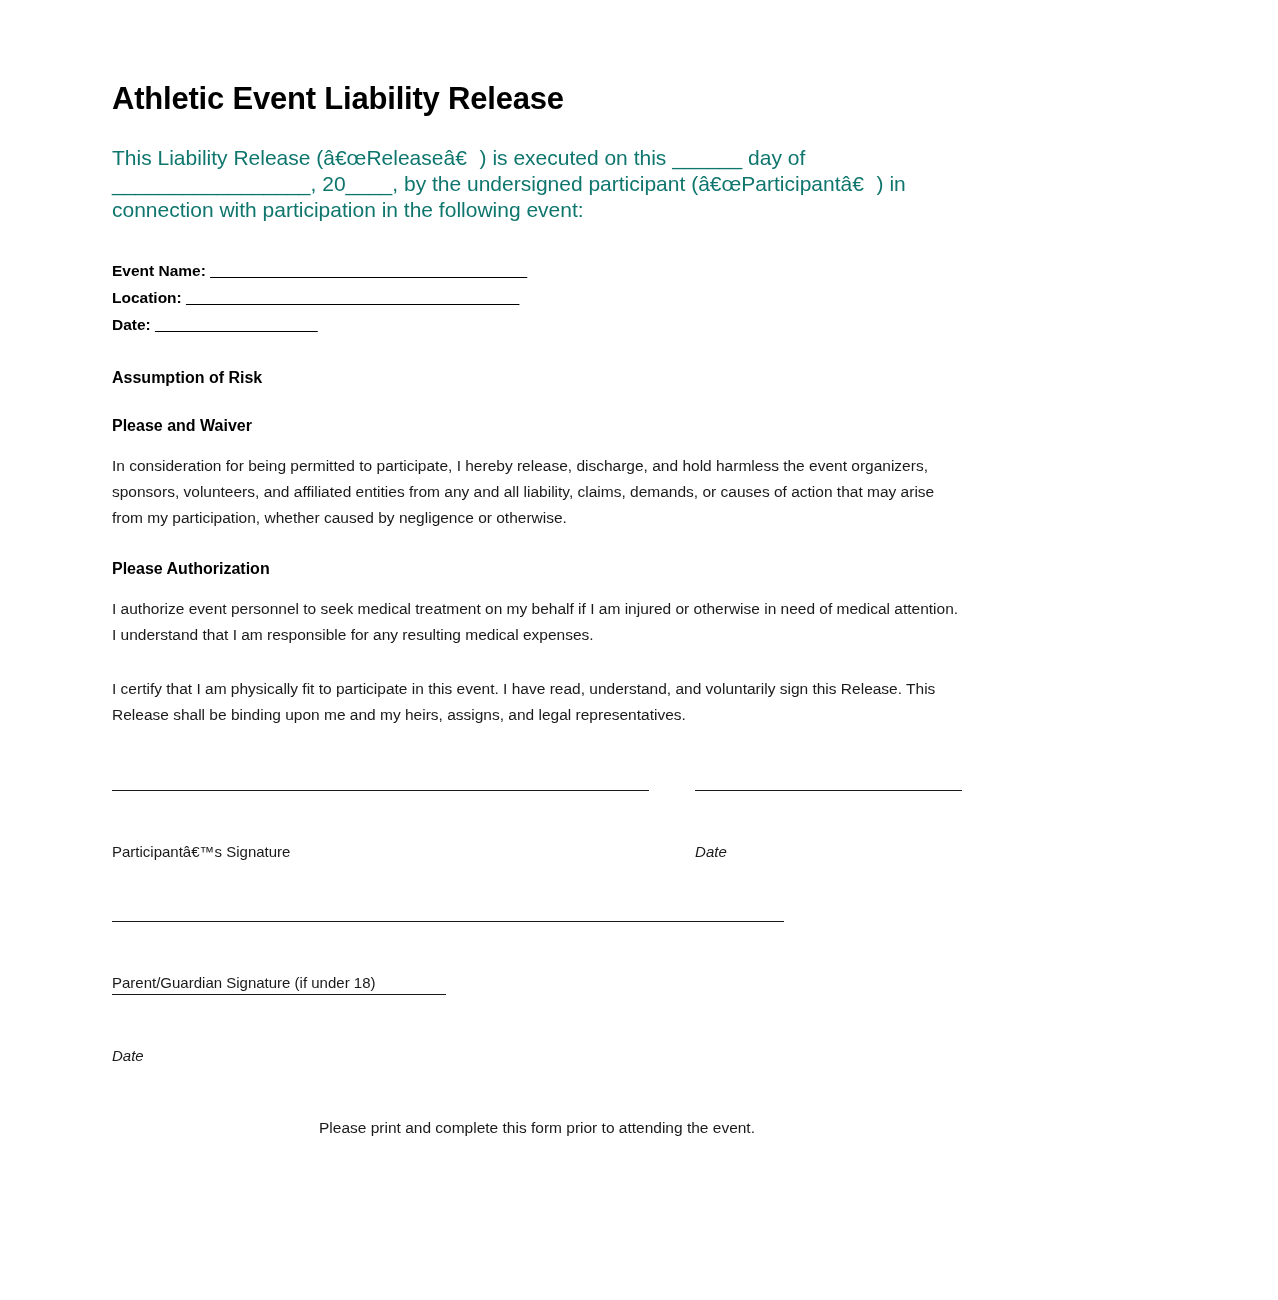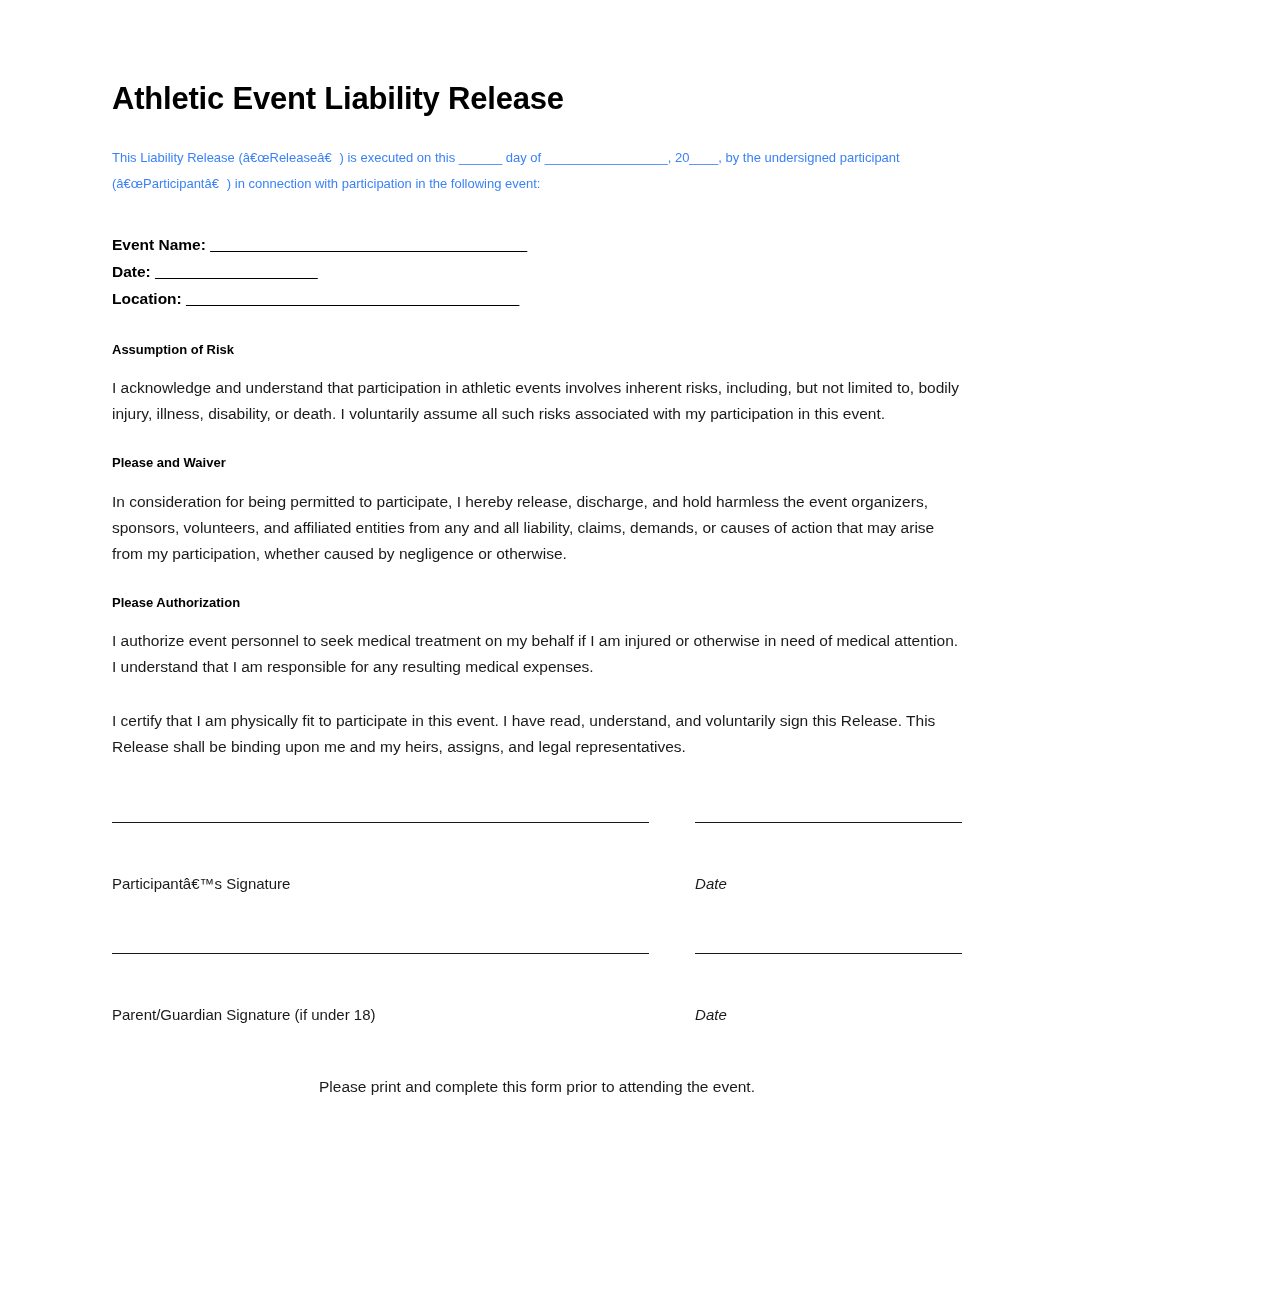--- a/index.html
+++ b/index.html
@@ -34,11 +34,11 @@
   }
 
   .intro {
-    font-size: 13px;
+    font-size: 21px;
     line-height: 26px;
     margin: 0 0 34px 0;
     max-width: 975px;
-    color: #3b82f6;
+    color: #0f766e;
   }
 
   .fields {

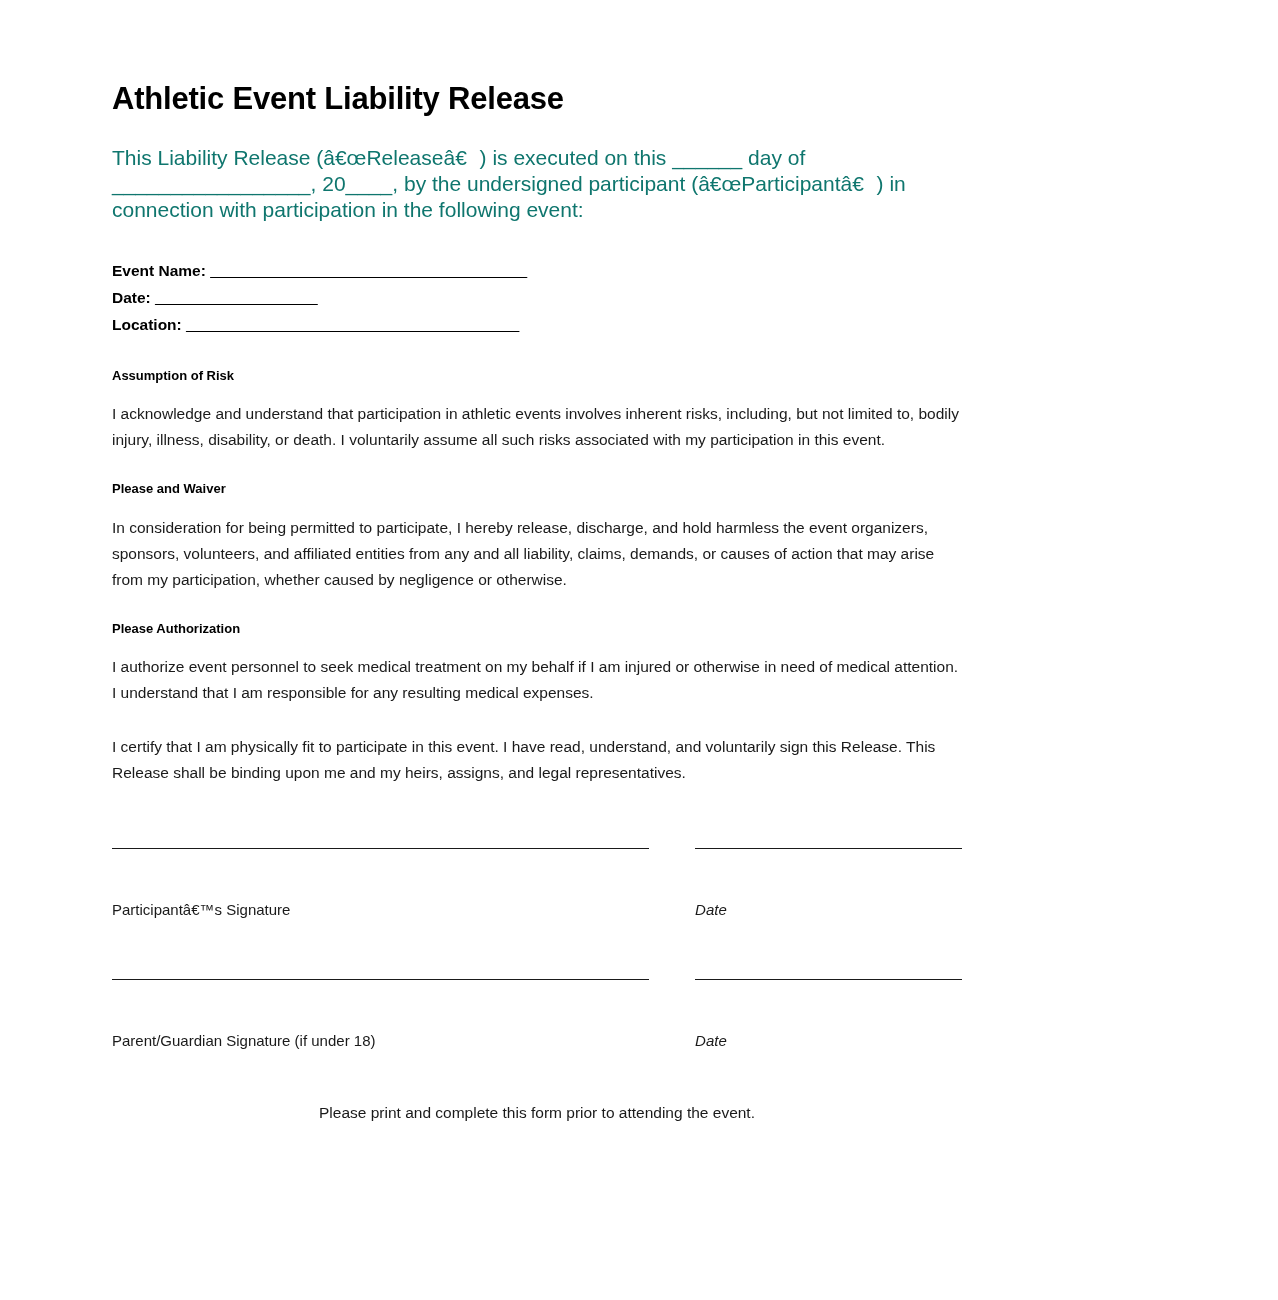--- a/index.html
+++ b/index.html
@@ -140,15 +140,15 @@
     </div>
 
     <div class="field-line">
+      <span>Location:</span>
+      <span class="blank">_________________________________________</span>
+    </div>
+
+    <div class="field-line">
       <span>Date:</span>
       <span class="blank">____________________</span>
     </div>
 
-    <div class="field-line">
-      <span>Location:</span>
-      <span class="blank">_________________________________________</span>
-    </div>
-
   </div>
 
   <div class="section">

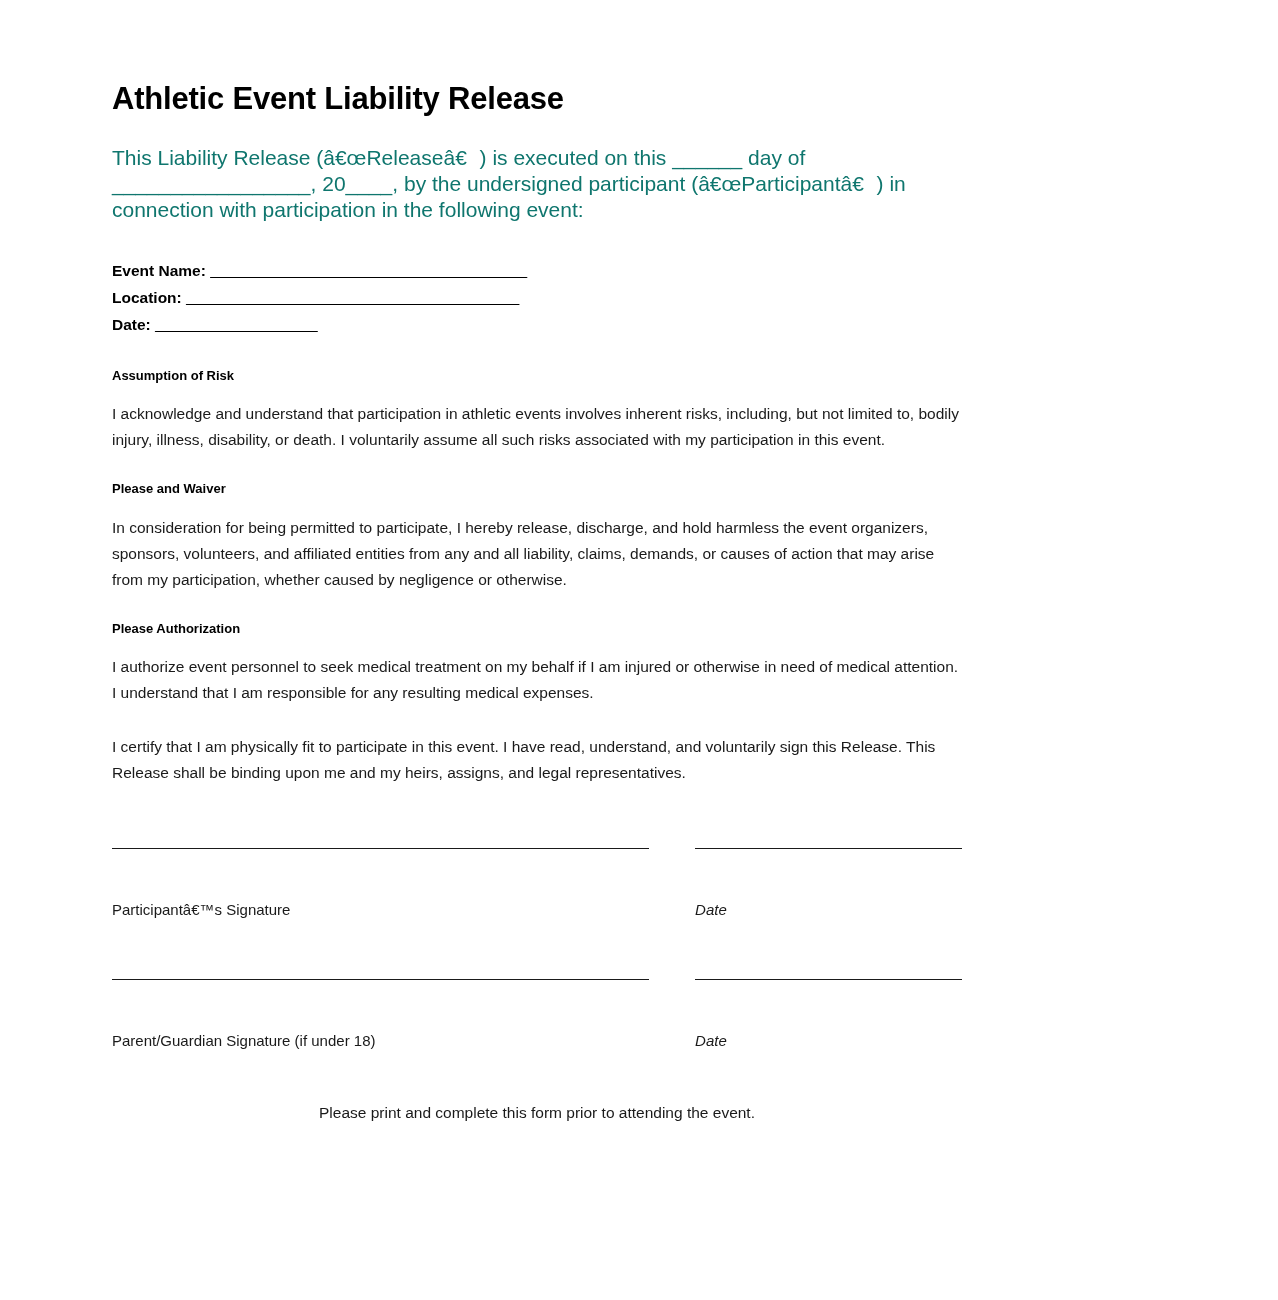--- a/index.html
+++ b/index.html
@@ -58,7 +58,7 @@
   }
 
   h2.section-heading {
-    font-size: 13px;
+    font-size: 16px;
     font-weight: bold;
     line-height: 1.25;
     margin: 0 0 17px 0;

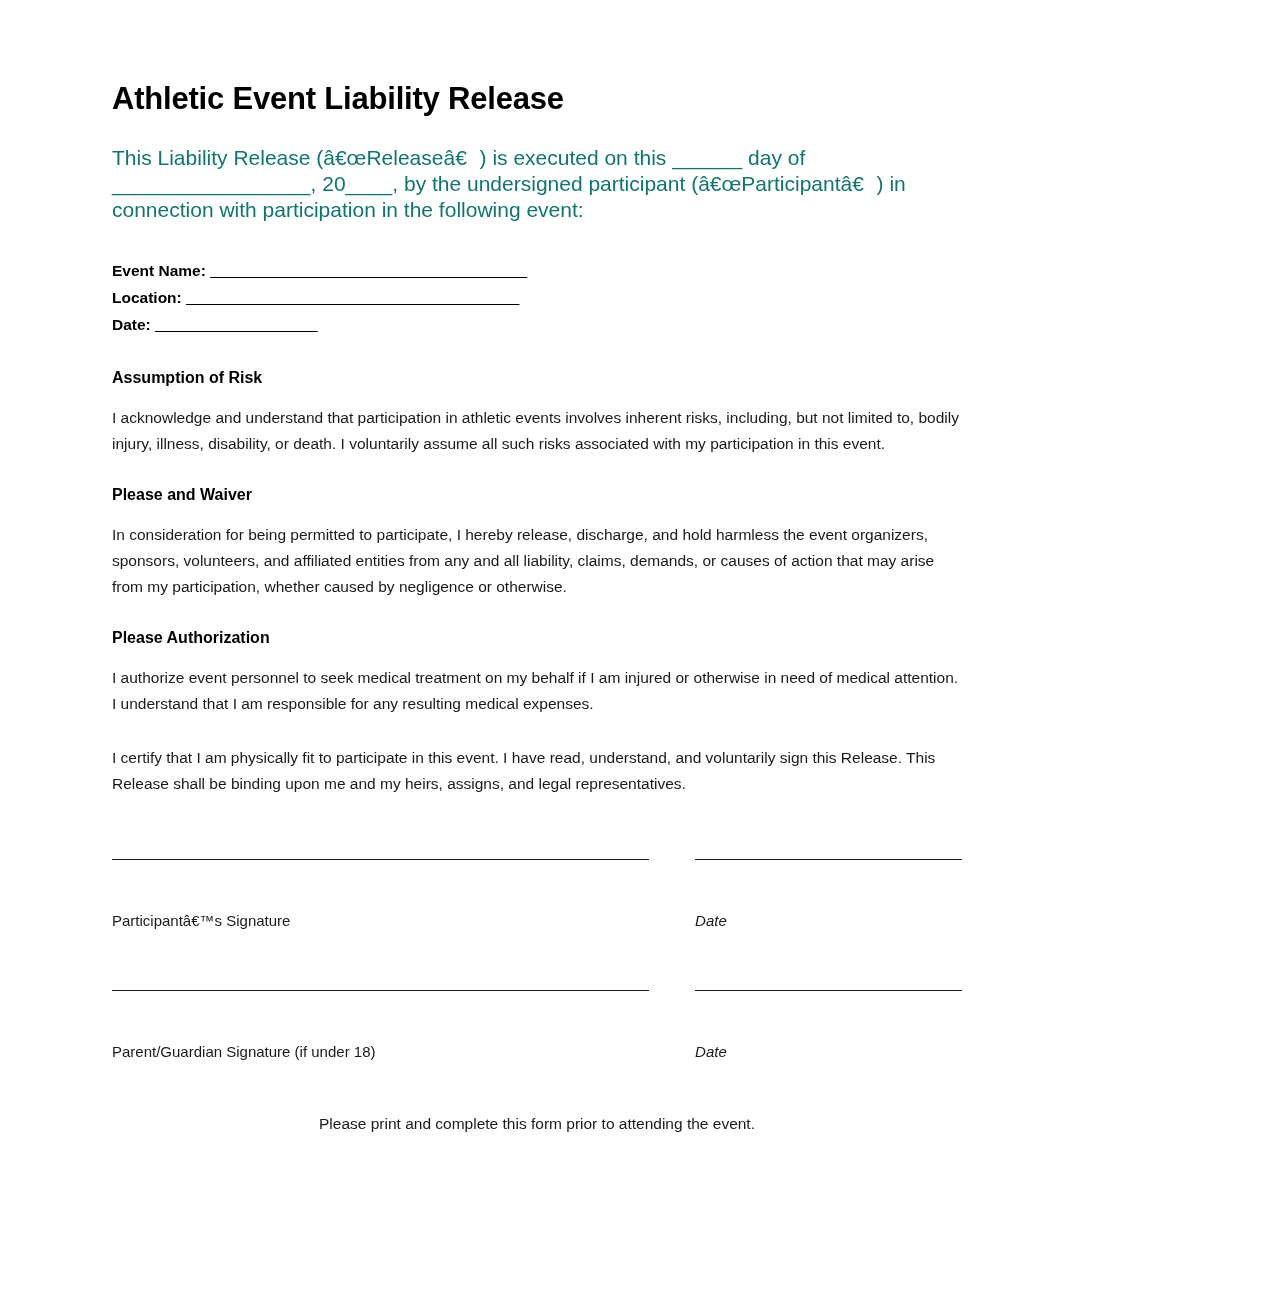--- a/index.html
+++ b/index.html
@@ -153,7 +153,6 @@
 
   <div class="section">
     <h2 class="section-heading">Assumption of Risk</h2>
-    <p class="body-text">I acknowledge and understand that participation in athletic events involves inherent risks, including, but not limited to, bodily injury, illness, disability, or death. I voluntarily assume all such risks associated with my participation in this event.</p>
   </div>
 
   <div class="section">

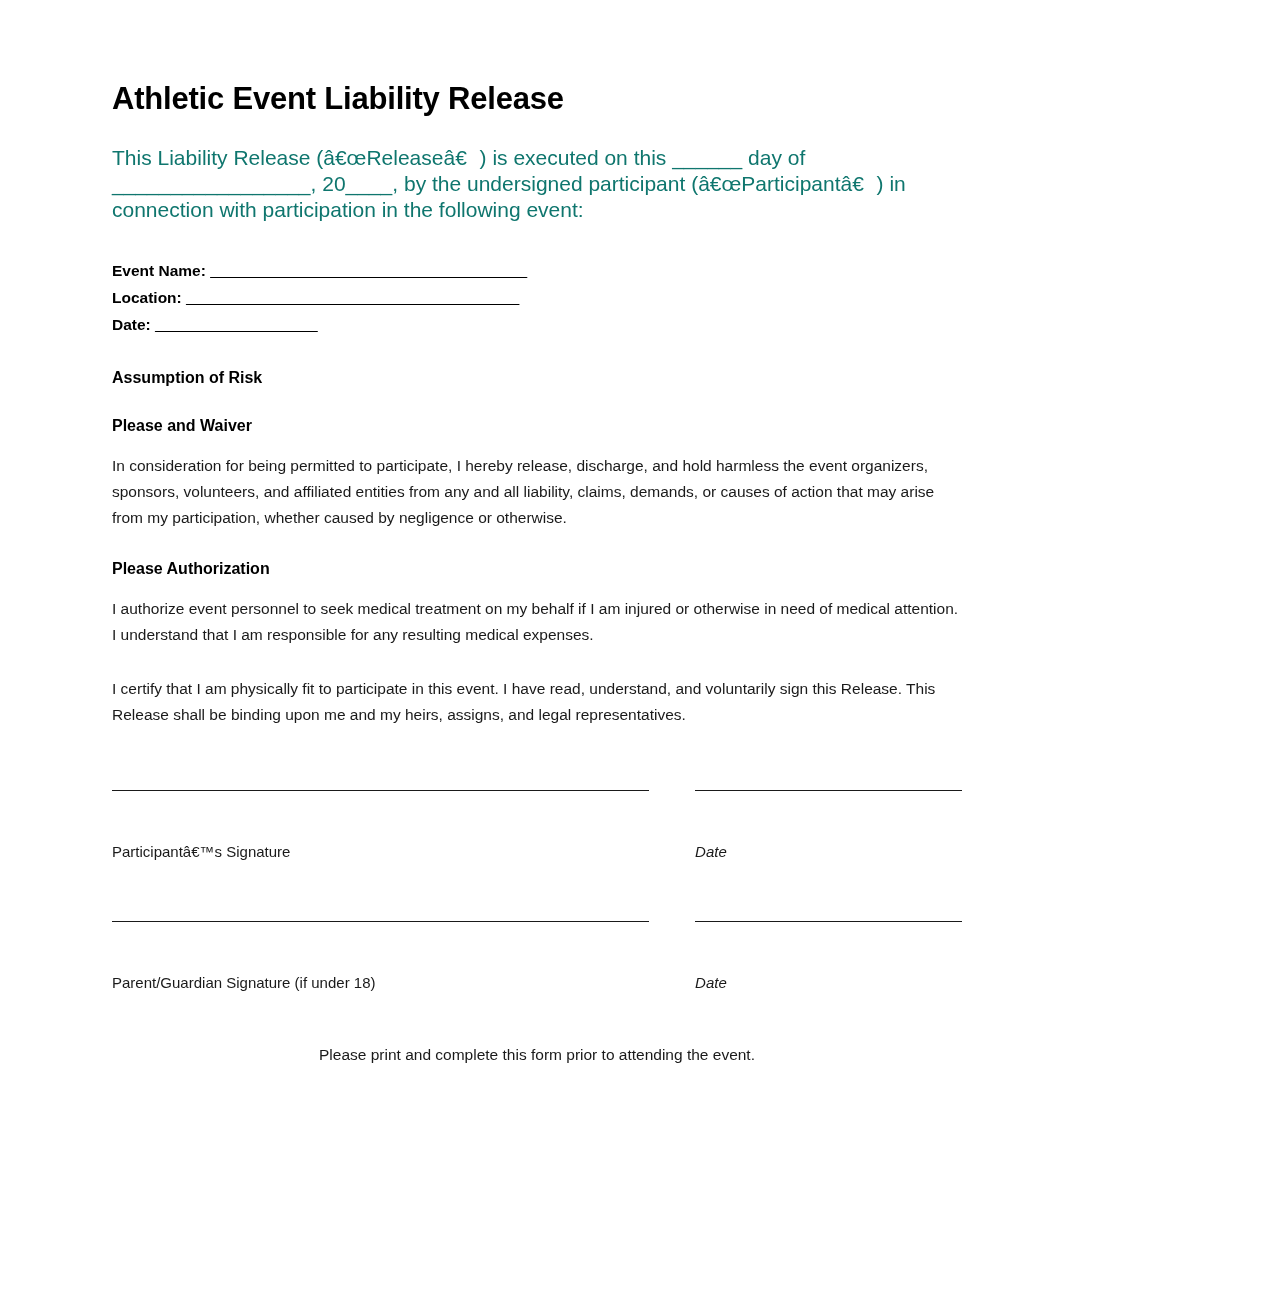--- a/index.html
+++ b/index.html
@@ -90,6 +90,7 @@
   }
   .sig-row:last-child {
     margin-bottom: 0;
+    flex-direction: column;
   }
   .sig-cell {
     box-sizing: border-box;

